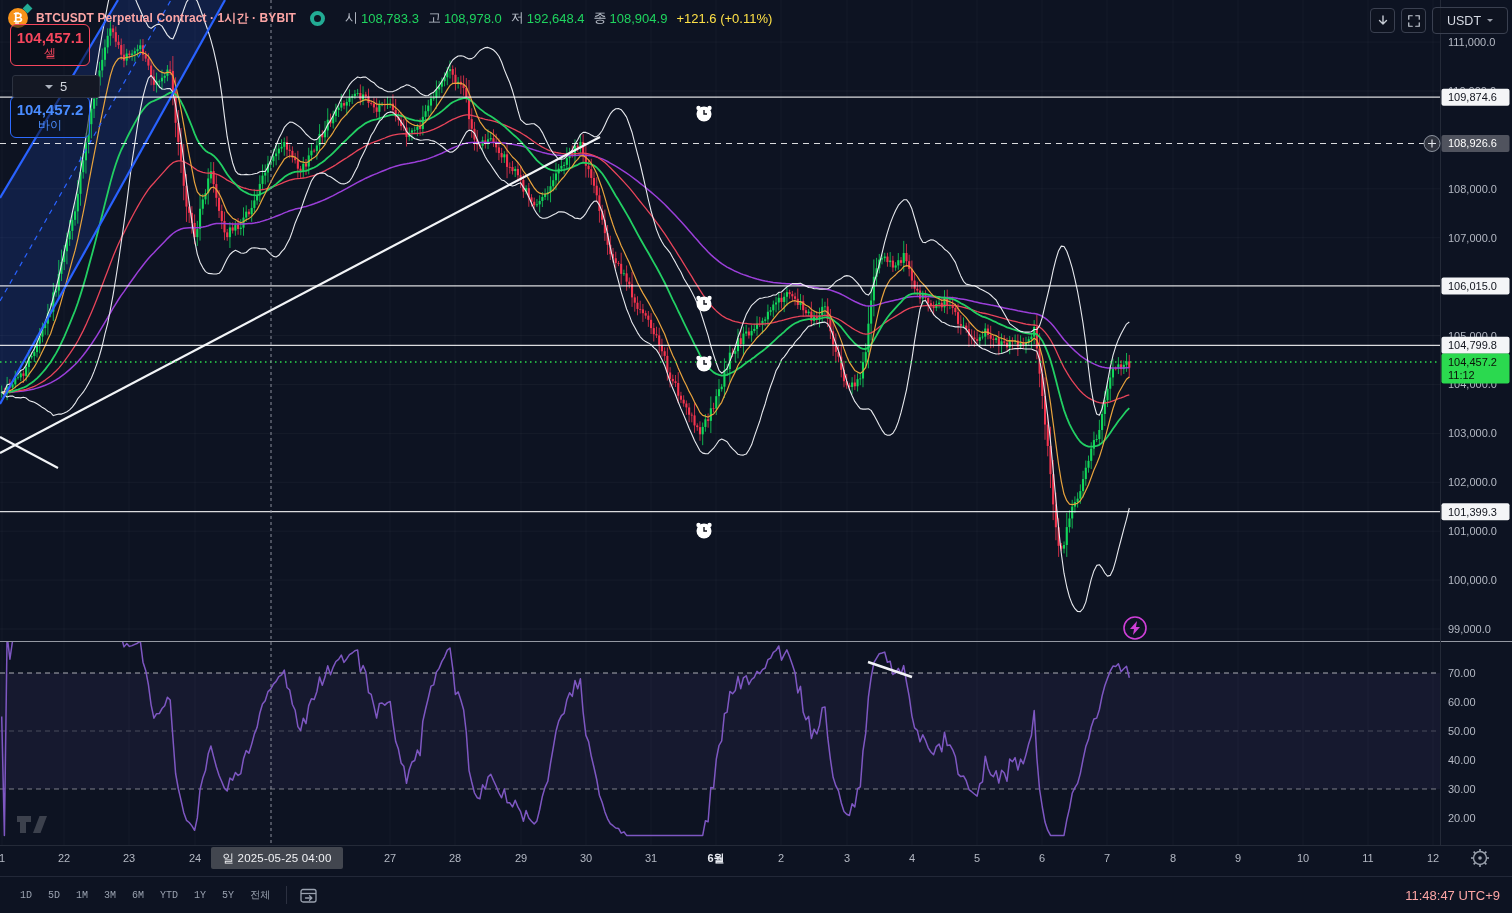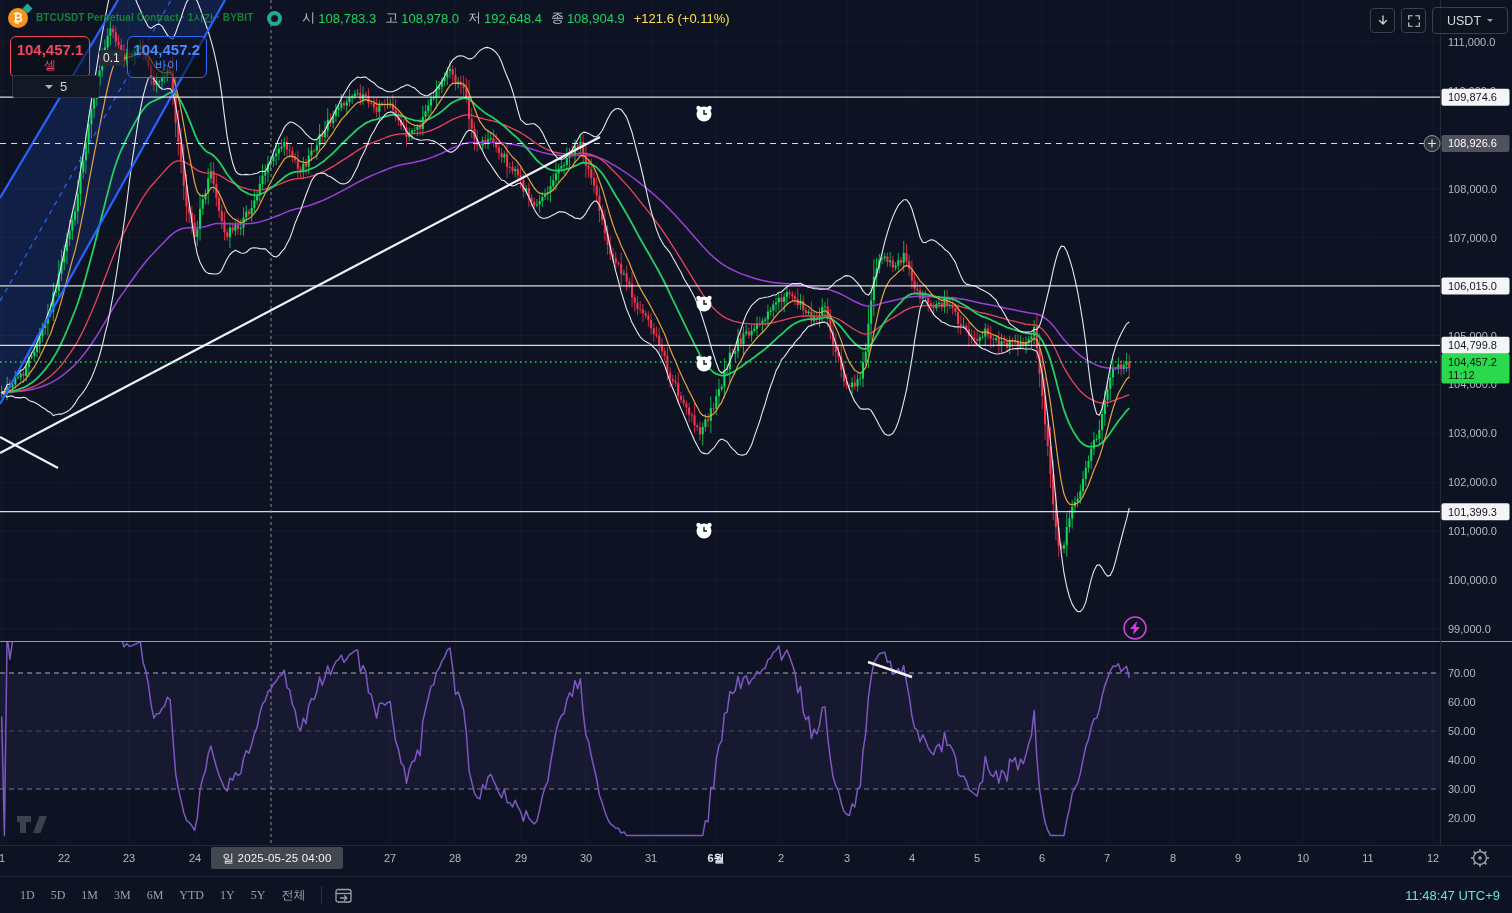--- a/index.html
+++ b/index.html
@@ -13,7 +13,7 @@
   .btclogo{position:relative;width:20px;height:20px;border-radius:50%;background:#f7931a;color:#fff;
     font-size:12px;font-weight:bold;display:flex;align-items:center;justify-content:center;}
   .btclogo .dia{position:absolute;right:-3px;top:-3px;width:7px;height:7px;background:#22ab94;transform:rotate(45deg);}
-  .title{font-size:10px;font-weight:600;color:#15803d;letter-spacing:.1px;}
+  .title{font-size:12px;font-weight:600;color:#fca5a5;letter-spacing:.1px;}
   .statusdot{width:7px;height:7px;border-radius:50%;background:#0d1322;border:4px solid #22ab94;margin-left:6px;}
   .ohlc{display:flex;align-items:center;gap:9px;font-size:13px;margin-left:12px;}
   .ohlc .k{color:#bac0cb;}

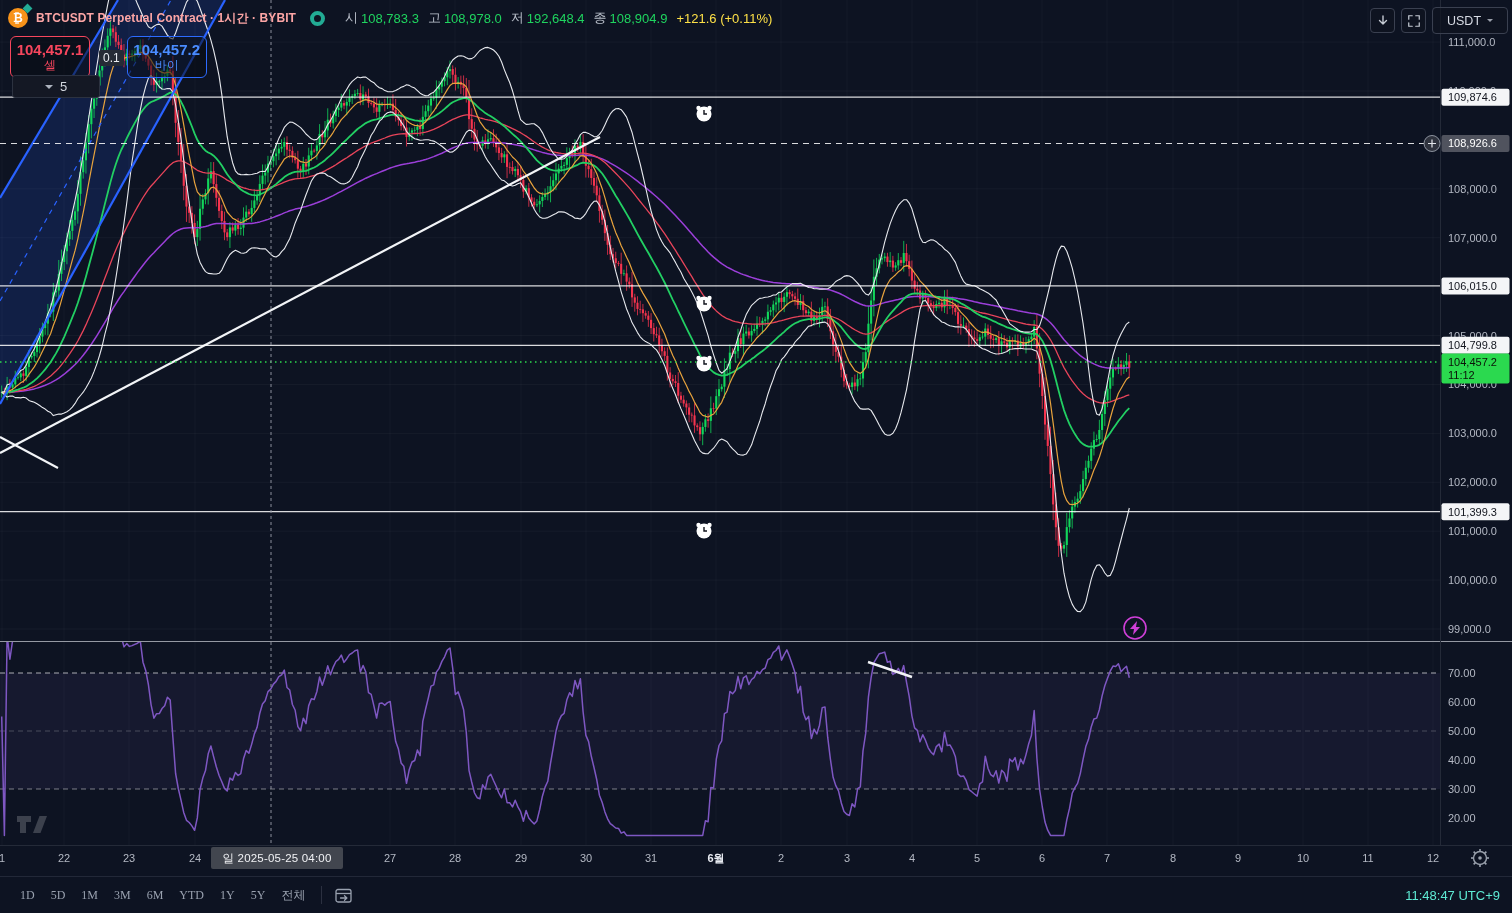--- a/index.html
+++ b/index.html
@@ -20,7 +20,7 @@
   .ohlc .v{color:#1fd45f;margin-left:-6px;}
   .ohlc .chg{color:#fde047;}
   
-  .orders{left:10px;top:36px;display:flex;align-items:flex-start;}
+  .orders{left:10px;top:24px;display:flex;align-items:flex-end;flex-direction:column;}
   .obtn{width:78px;height:40px;border-radius:6px;display:flex;flex-direction:column;align-items:center;justify-content:center;
     line-height:1.15;cursor:pointer;background:rgba(10,12,20,.55);}
   .sell{border:1.5px solid #f6465d;color:#f6465d;}

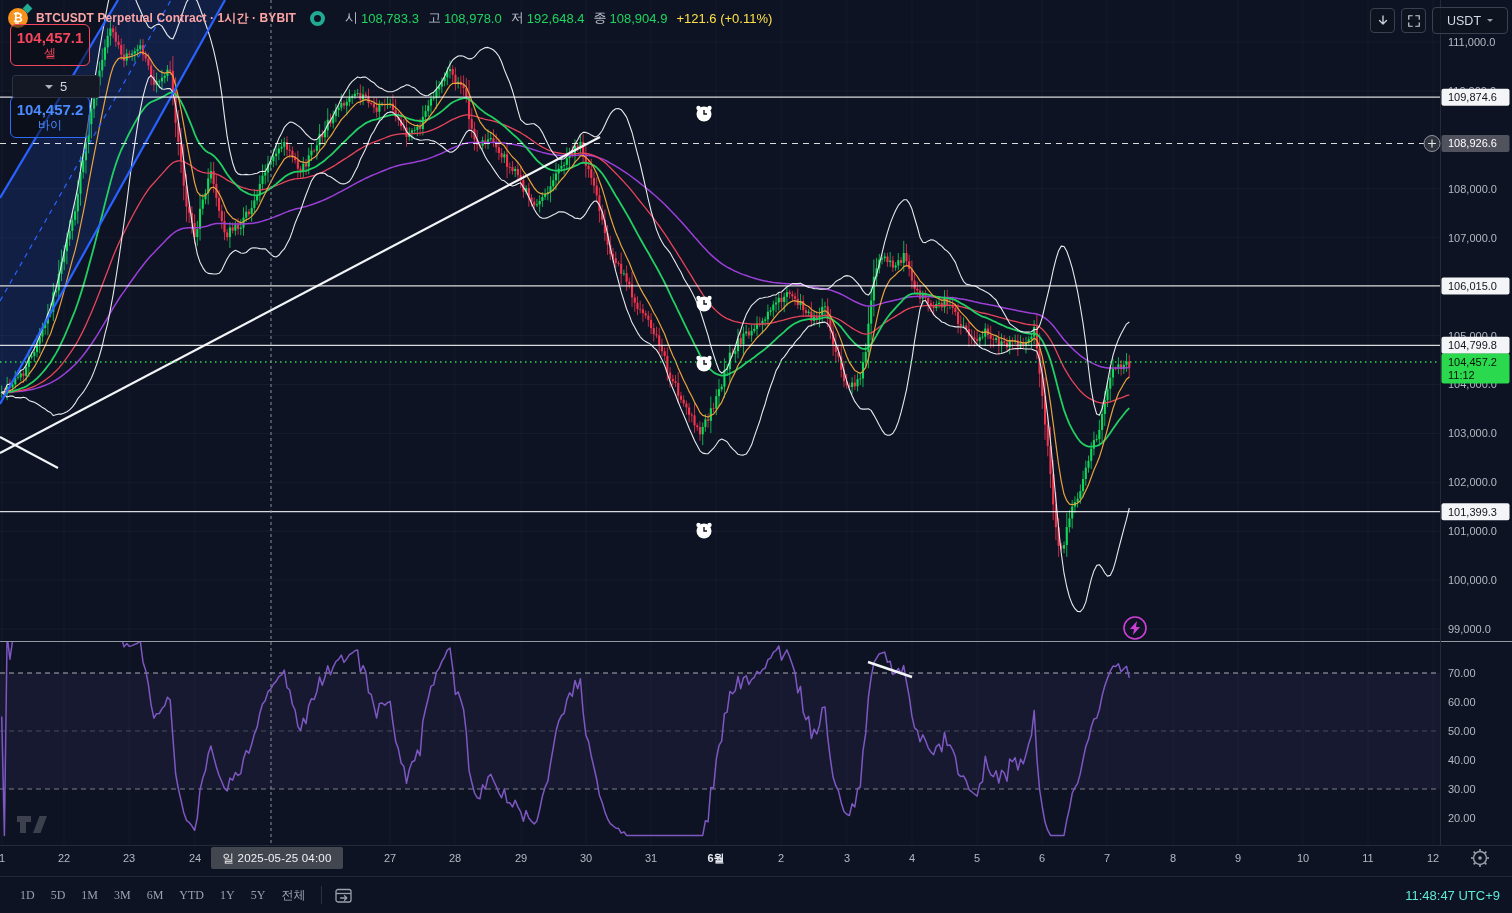--- a/index.html
+++ b/index.html
@@ -44,7 +44,7 @@
   
   .toolbar{left:0;right:0;bottom:0;height:37px;border-top:1px solid #222838;background:#0d1322;
     display:flex;align-items:center;padding:0 12px;box-sizing:border-box;}
-  .rng{background:none;border:none;color:#99a1af;font-size:12px;font-family:Liberation Serif, serif;
+  .rng{background:none;border:none;color:#99a1af;font-size:10px;font-family:Liberation Mono, monospace;
     padding:4px 8px;cursor:pointer;}
   .tdiv{width:1px;height:18px;background:#2b3040;margin:0 8px;}
   .calbtn{background:none;border:none;cursor:pointer;display:flex;align-items:center;padding:2px 4px;}

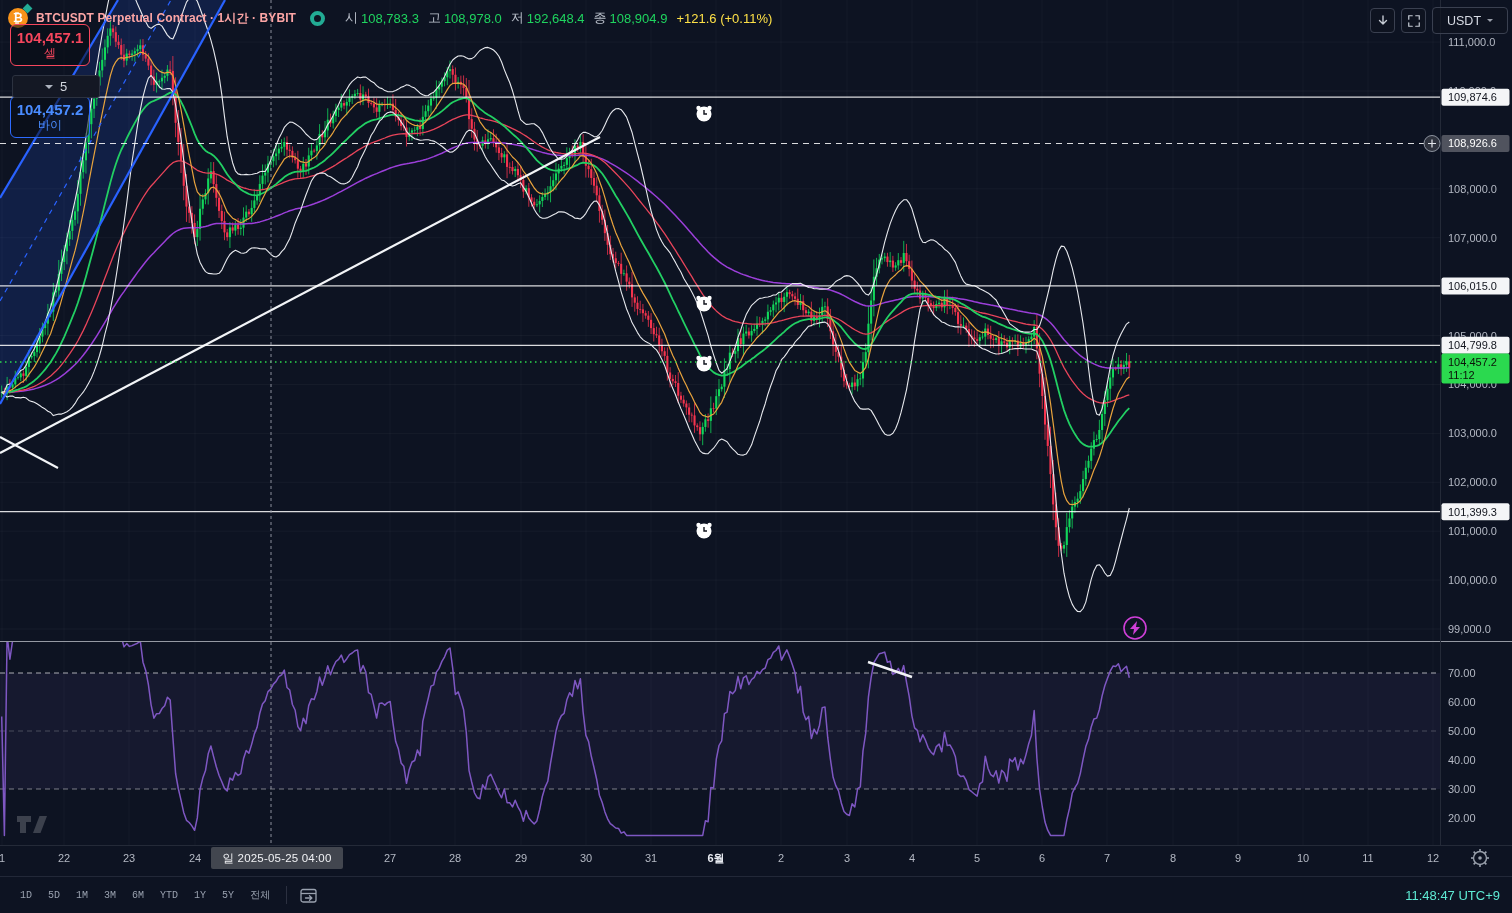--- a/index.html
+++ b/index.html
@@ -48,7 +48,7 @@
     padding:4px 8px;cursor:pointer;}
   .tdiv{width:1px;height:18px;background:#2b3040;margin:0 8px;}
   .calbtn{background:none;border:none;cursor:pointer;display:flex;align-items:center;padding:2px 4px;}
-  .clock{margin-left:auto;color:#5eead4;font-size:13px;}
+  .clock{margin-left:auto;color:#fca5a5;font-size:13px;}
   .tvlogo{left:16px;top:810px;}
 </style>
 </head>

